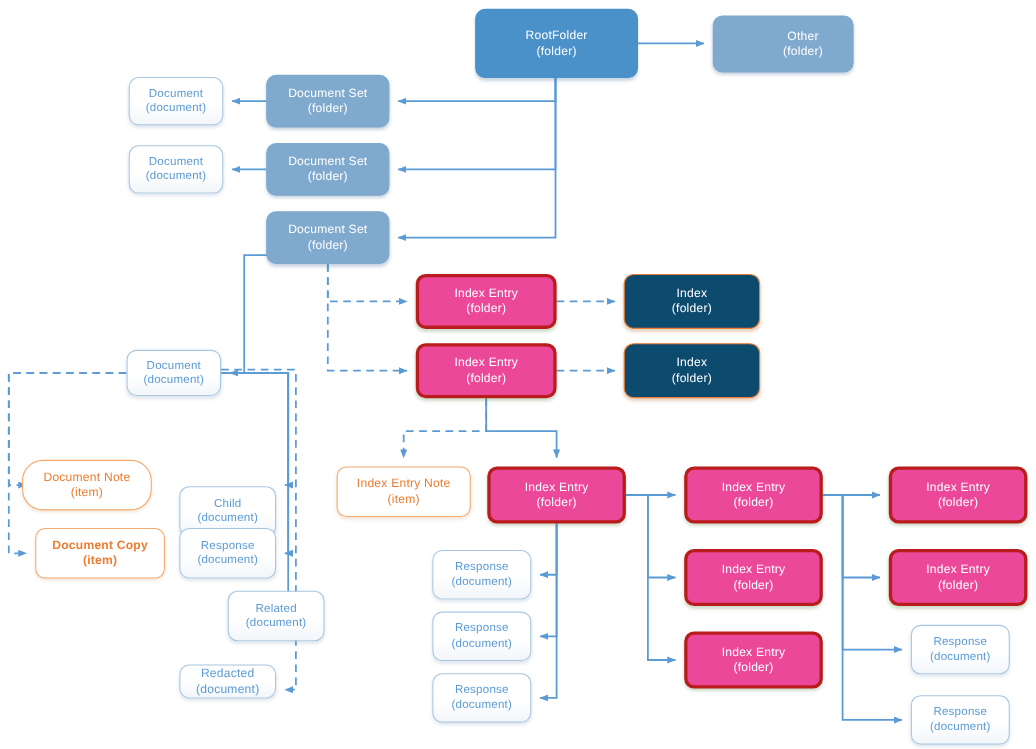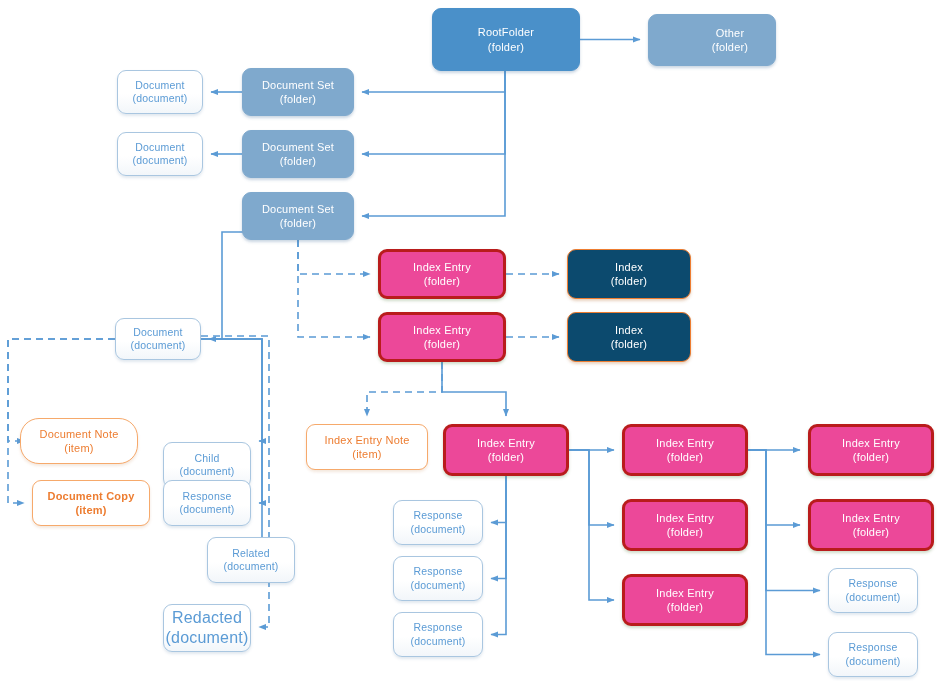--- a/index.html
+++ b/index.html
@@ -138,7 +138,7 @@
         <span class="l1">Related</span>
         <span class="l2">(document)</span>
       </div>
-      <div class="node s-doc" style="left: 163px; top: 604px; width: 88px; height: 48px; font-size: 16px;">
+      <div class="node s-doc" style="left: 163px; top: 604px; width: 88px; height: 31px; font-size: 11px;">
         <span class="l1">Redacted</span>
         <span class="l2">(document)</span>
       </div>

